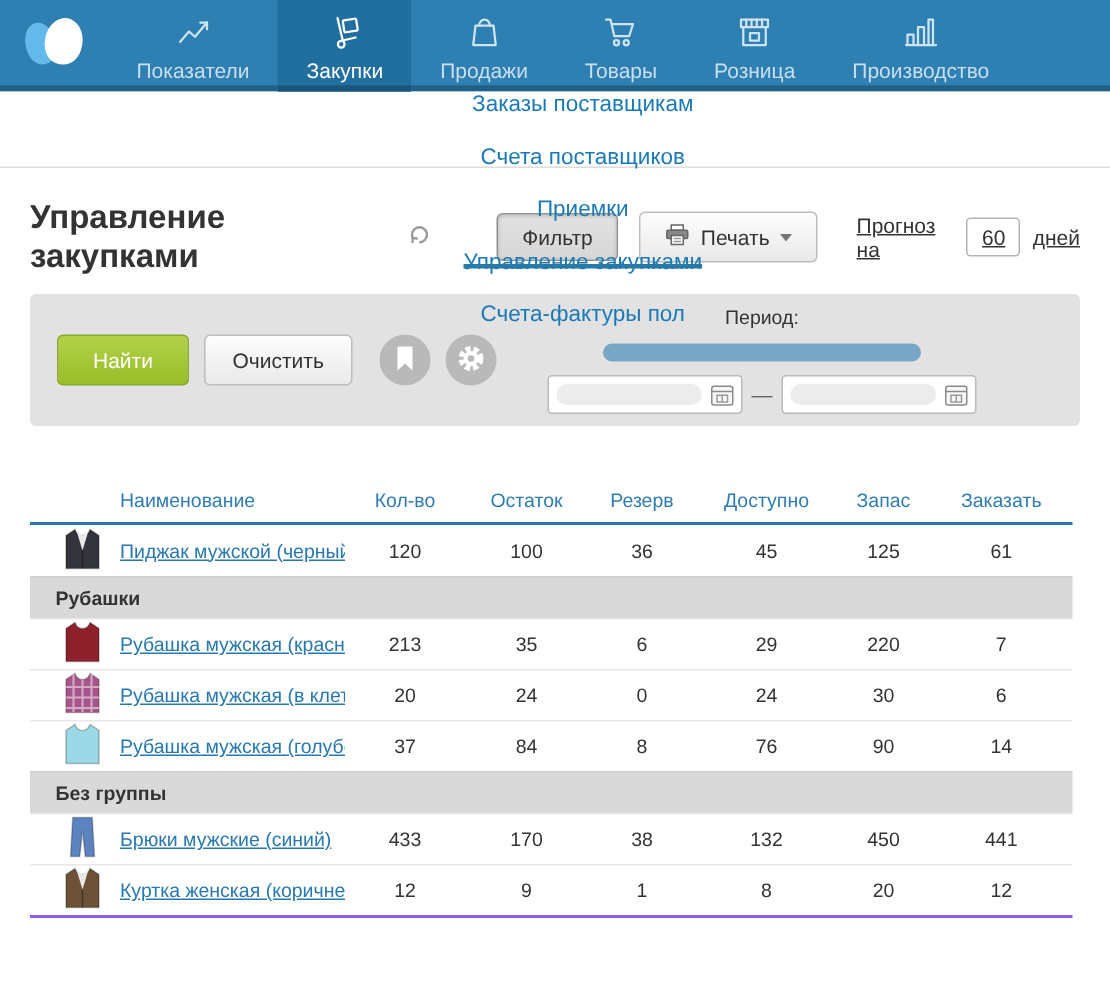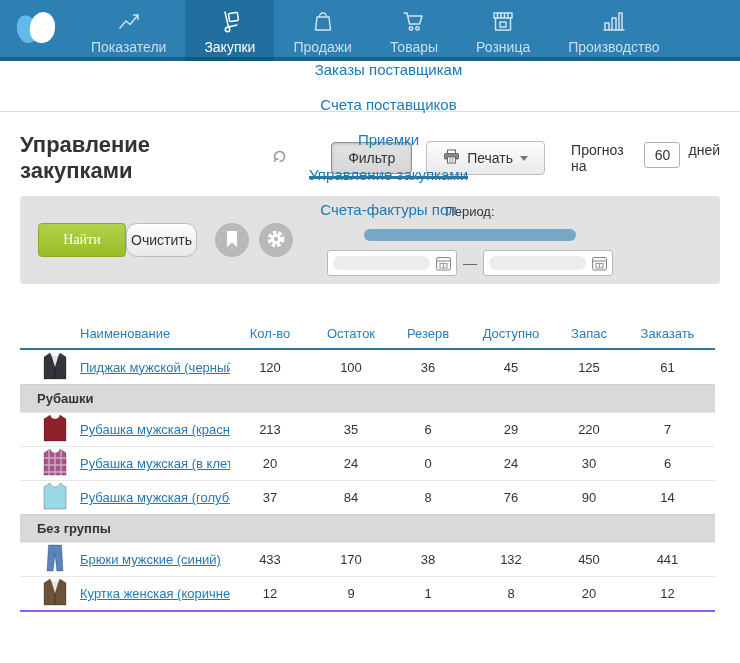--- a/index.html
+++ b/index.html
@@ -42,7 +42,7 @@
   .print-btn { margin-left:14px; display:inline-flex; align-items:center; gap:7px; }
   .caret { width:0; height:0; border-left:4.5px solid transparent; border-right:4.5px solid transparent;
            border-top:5px solid #777; }
-  .forecast { margin-left:26px; display:flex; gap:8px; font-size:14px; color:#333; }
+  .forecast { margin-left:26px; display:flex; align-items:center; gap:8px; font-size:14px; color:#333;text-decoration:underline; }
   .forecast input { width:36px; height:26px; border:1px solid #b3b3b3; border-radius:3px;
            text-align:center; font-size:14px; color:#333; font-family:"Liberation Sans", sans-serif; }
 

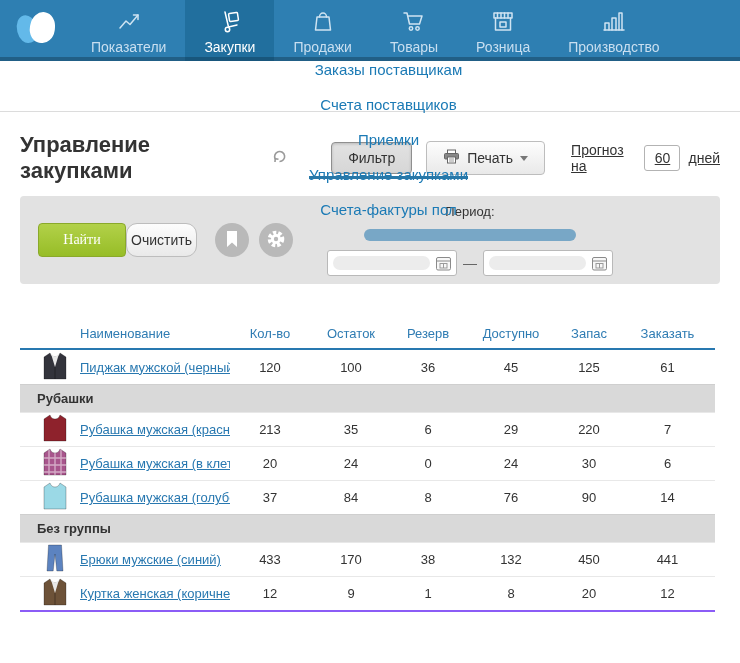--- a/index.html
+++ b/index.html
@@ -51,7 +51,7 @@
            display:flex; align-items:center; padding:0 18px; }
   .find-btn { width:88px; height:34px; border:1px solid #8aa92a; border-radius:4px;
            background:linear-gradient(#b2d149,#97bd27); color:#fff; font-size:14px; cursor:pointer;
-           font-family:Liberation Serif, serif; }
+           font-family:Liberation Sans, sans-serif; }
   .clear-btn { margin-left:0; height:34px; padding:0 4px;border-radius:11px; }
   .circle-btn { width:34px; height:34px; border-radius:50%; background:#b9b9b9; border:none;
            display:flex; align-items:center; justify-content:center; cursor:pointer; }

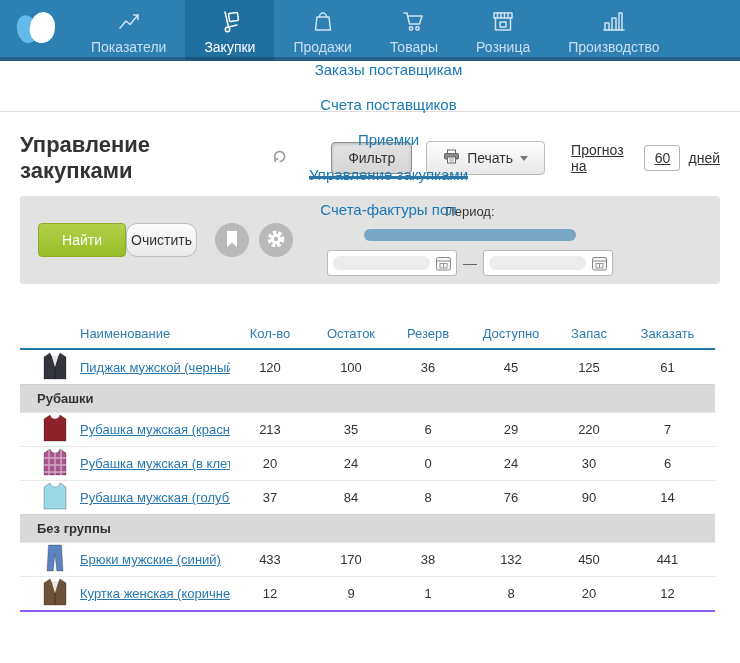--- a/index.html
+++ b/index.html
@@ -52,7 +52,7 @@
   .find-btn { width:88px; height:34px; border:1px solid #8aa92a; border-radius:4px;
            background:linear-gradient(#b2d149,#97bd27); color:#fff; font-size:14px; cursor:pointer;
            font-family:Liberation Sans, sans-serif; }
-  .clear-btn { margin-left:0; height:34px; padding:0 4px;border-radius:11px; }
+  .clear-btn { margin-left:10px; height:34px; padding:0 18px; }
   .circle-btn { width:34px; height:34px; border-radius:50%; background:#b9b9b9; border:none;
            display:flex; align-items:center; justify-content:center; cursor:pointer; }
   .circle-btn.bm { margin-left:18px; }

